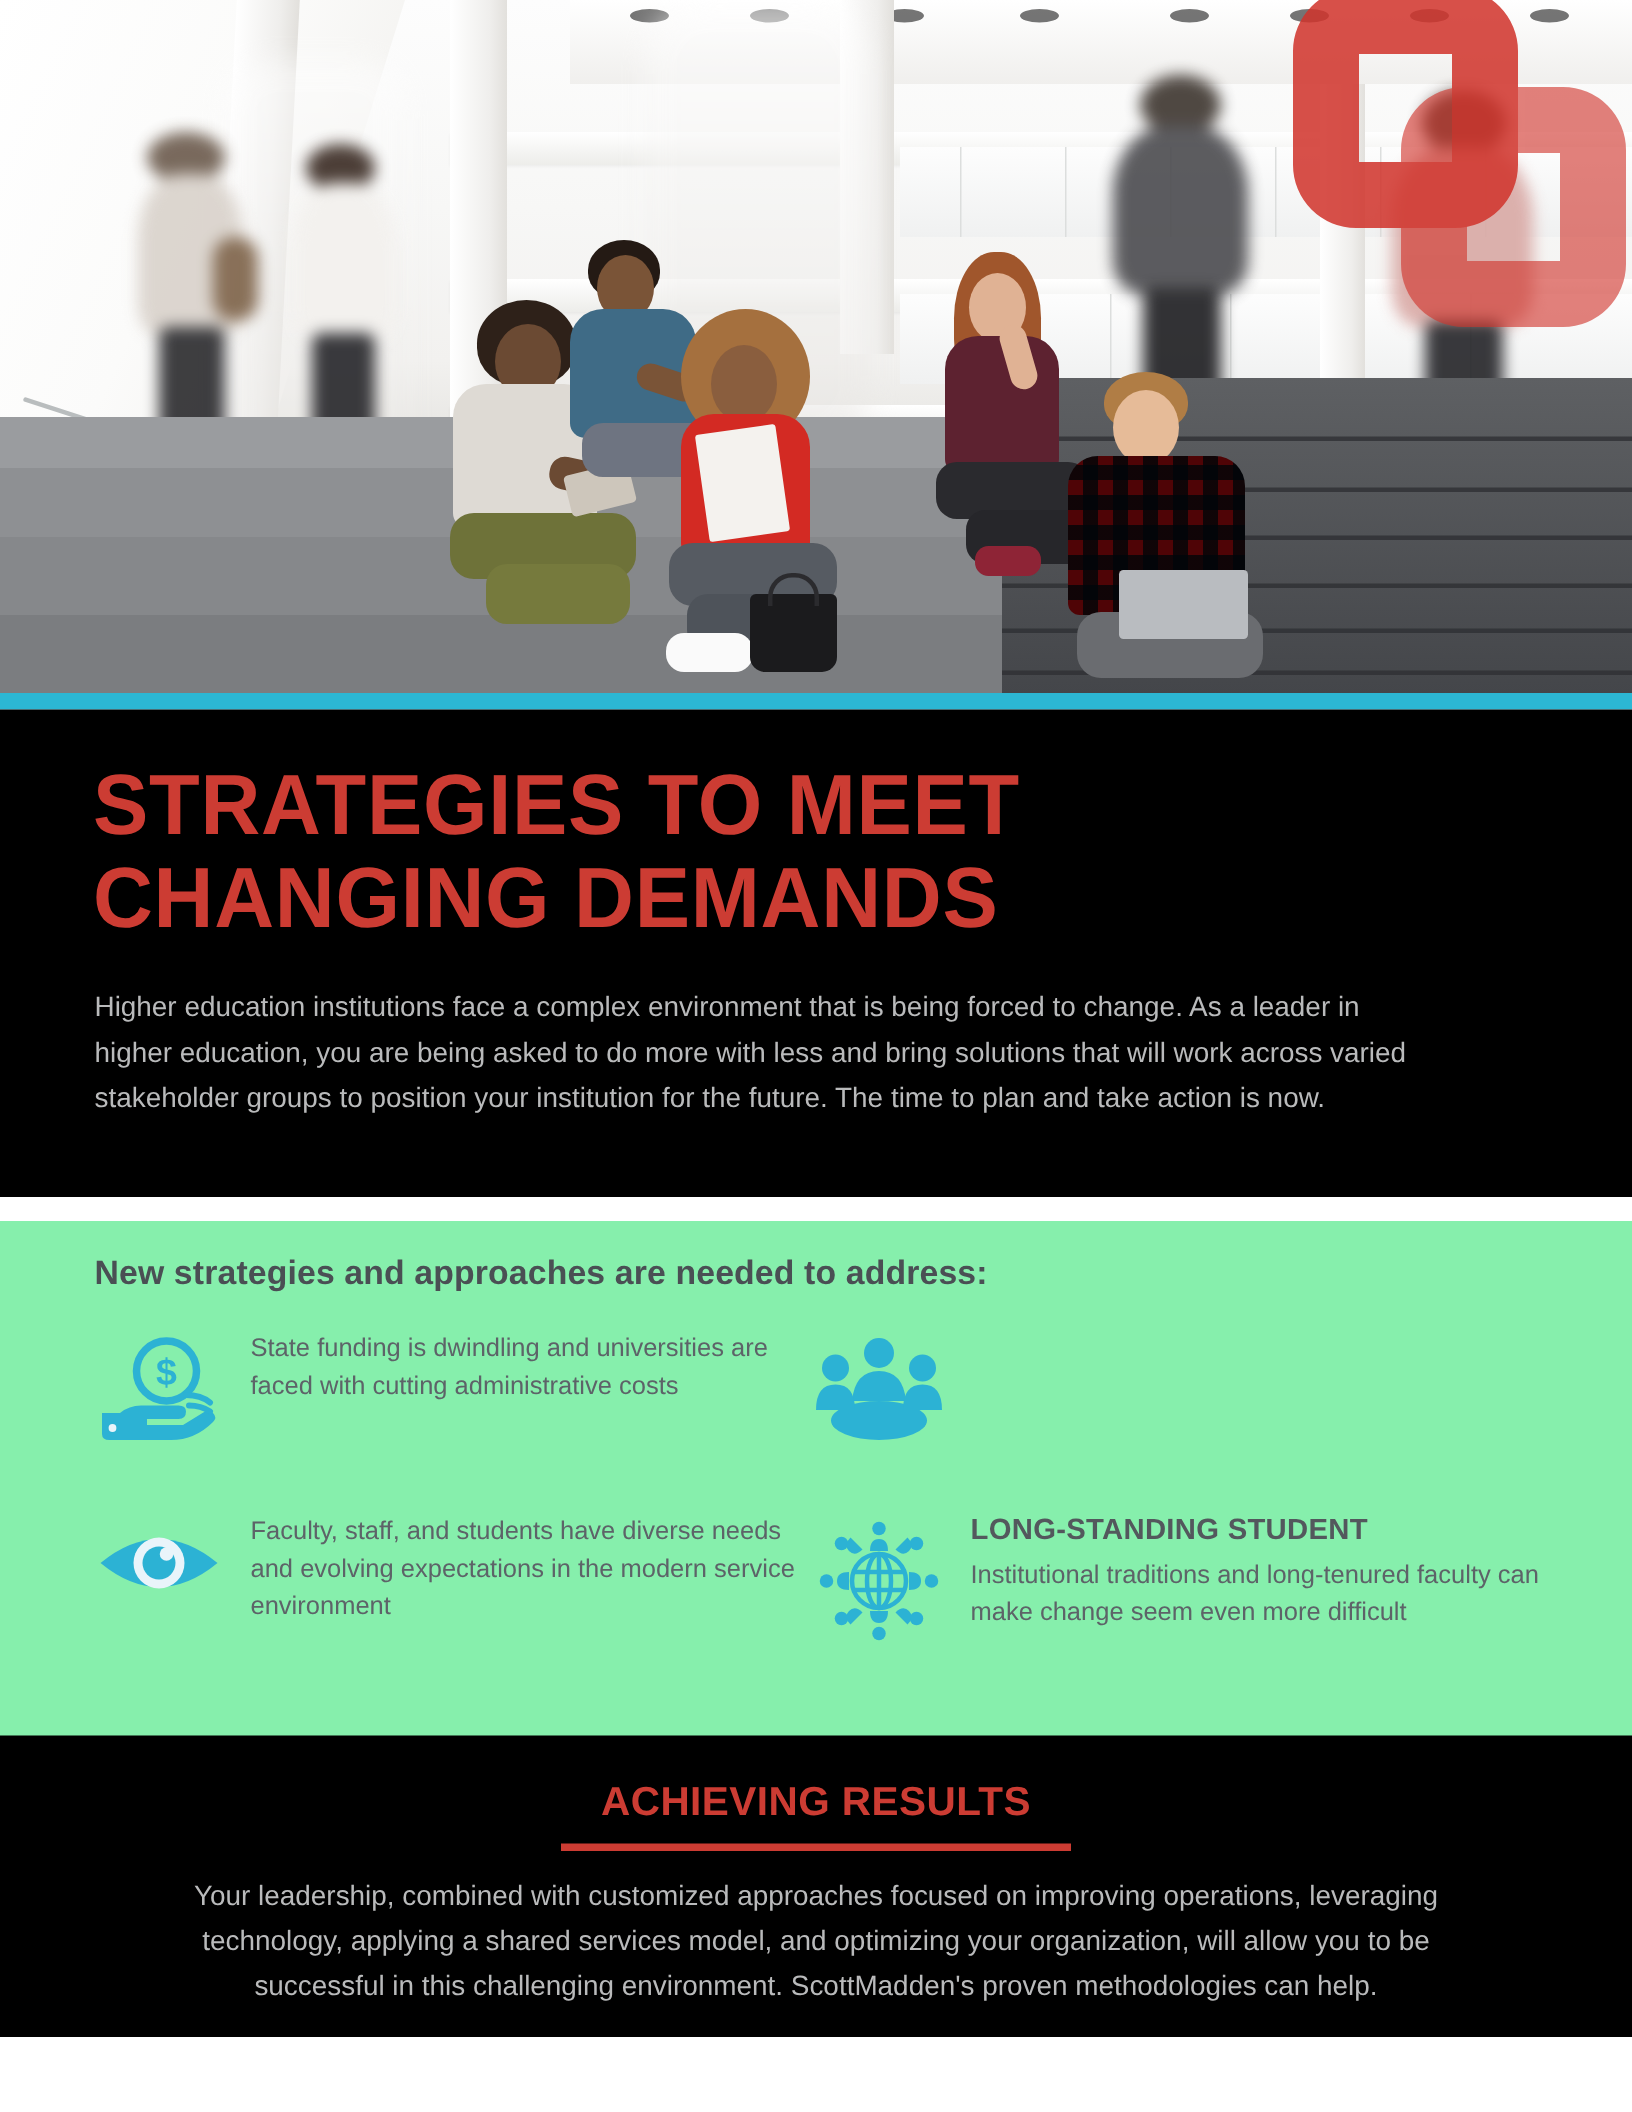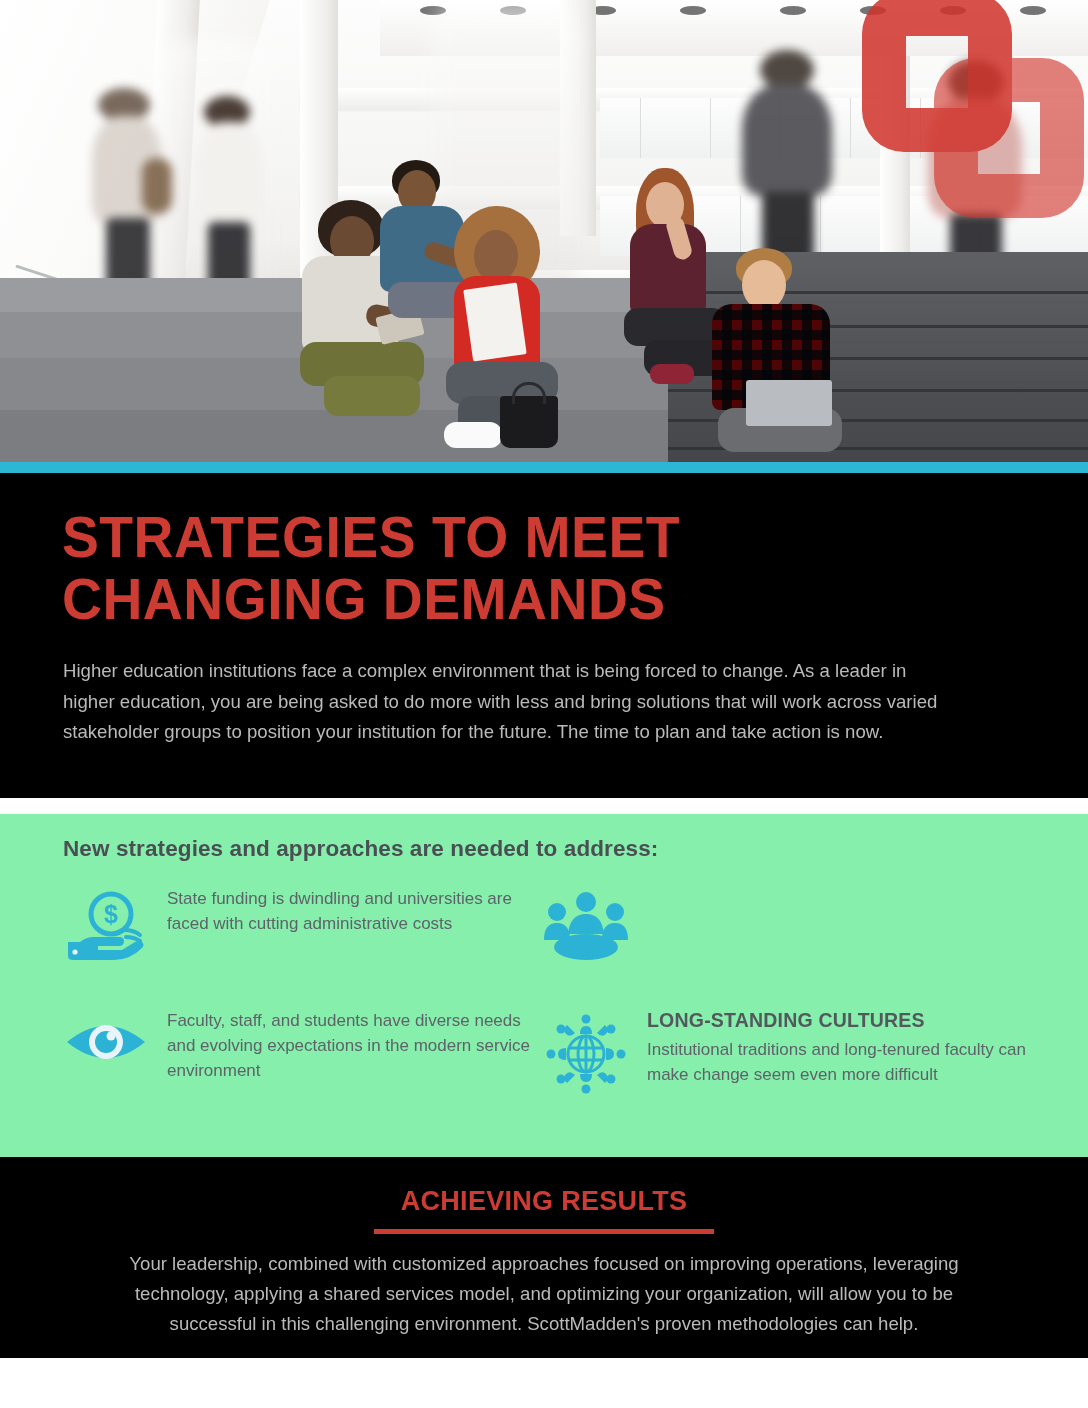--- a/index.html
+++ b/index.html
@@ -388,7 +388,7 @@
             </svg>
           </div>
           <div class="ftext">
-            <div class="fhead">LONG-STANDING CULTURES</div>
+            <div class="fhead">LONG-STANDING STUDENT</div>
             <div class="fbody">Institutional traditions and long-tenured faculty can make change seem even more difficult</div>
           </div>
         </div>

